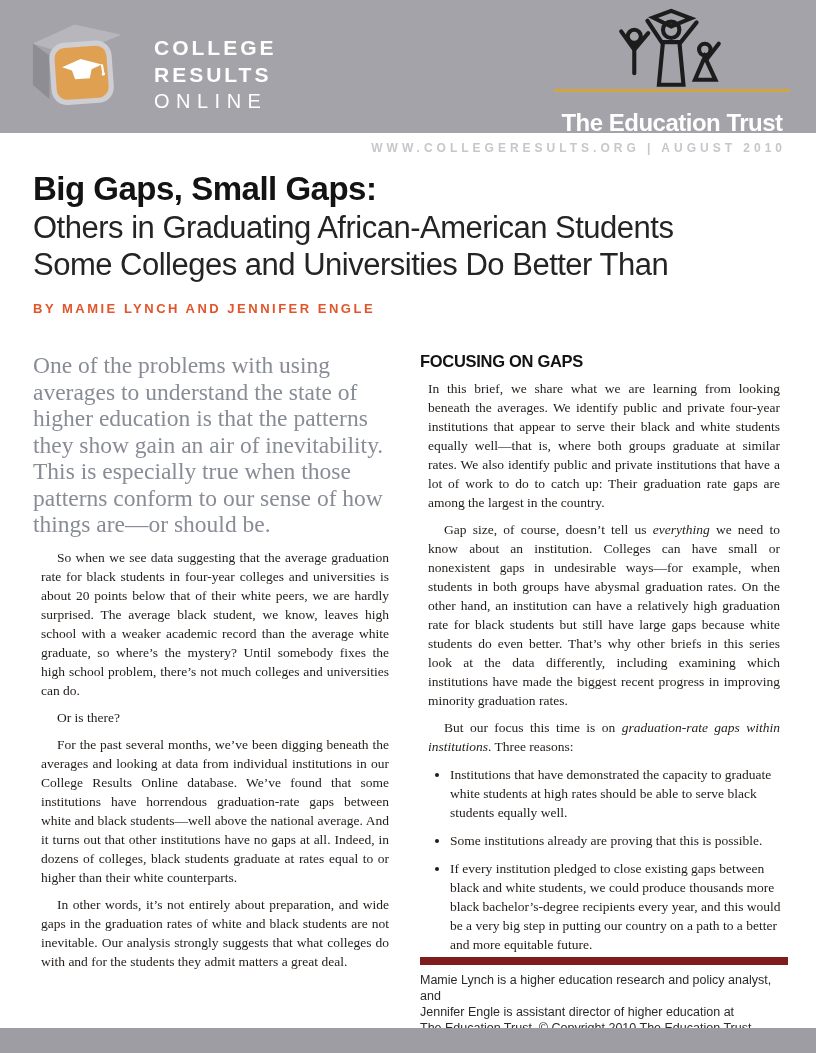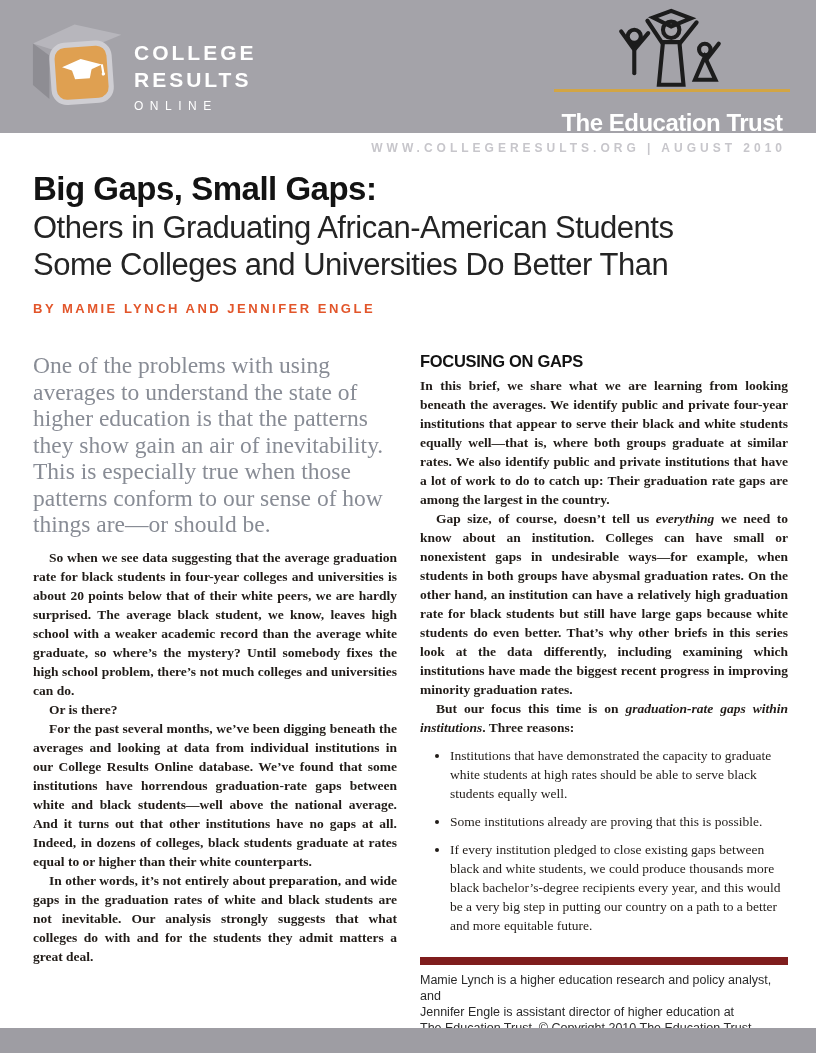--- a/index.html
+++ b/index.html
@@ -8,7 +8,7 @@
 
   
   .topbar{position:absolute;left:0;top:0;width:816px;height:133px;background:#a4a3a9;}
-  .brand{position:absolute;left:26px;top:8px;display:flex;align-items:center;gap:4px;}
+  .brand{position:absolute;left:26px;top:8px;display:flex;gap:24px;}
   .brand svg{width:104px;height:116px;display:block;}
   .brand-text{font-family:"Liberation Sans",sans-serif;color:#ffffff;padding-top:26px;}
   .brand-line{font-weight:bold;font-size:21px;letter-spacing:3px;line-height:27px;}

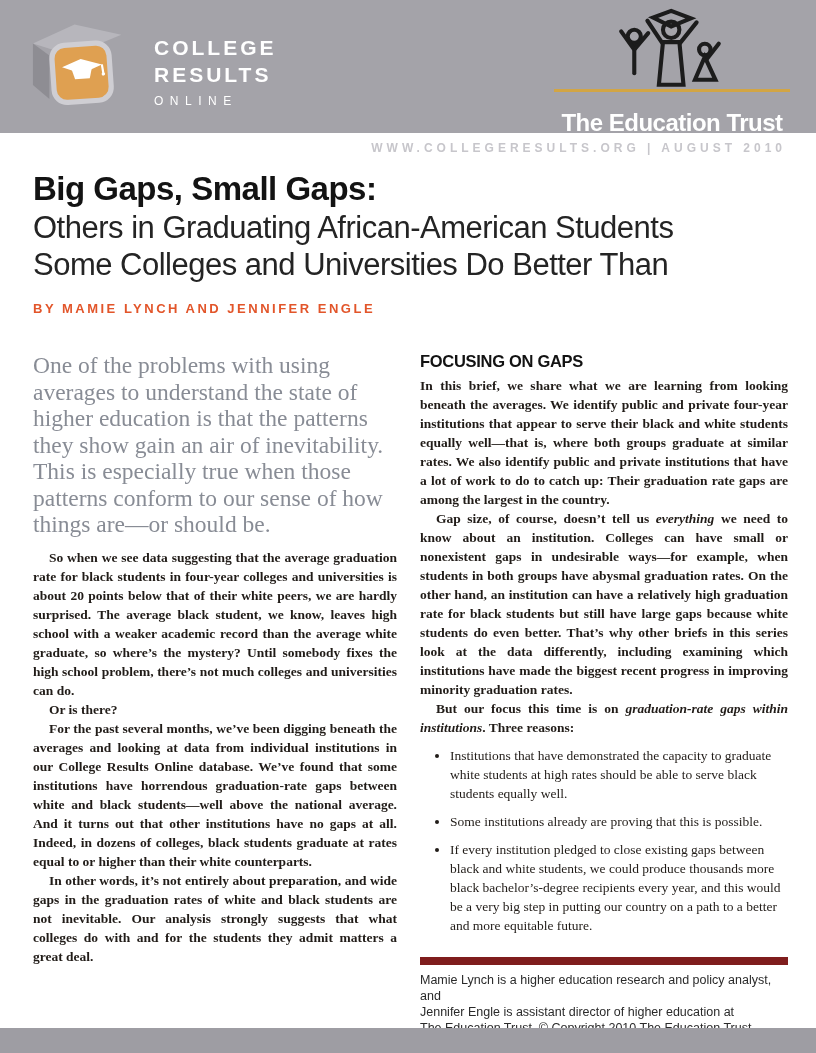--- a/index.html
+++ b/index.html
@@ -12,7 +12,7 @@
   .brand svg{width:104px;height:116px;display:block;}
   .brand-text{font-family:"Liberation Sans",sans-serif;color:#ffffff;padding-top:26px;}
   .brand-line{font-weight:bold;font-size:21px;letter-spacing:3px;line-height:27px;}
-  .brand-online{font-weight:normal;font-size:12px;letter-spacing:6.5px;line-height:27px;}
+  .brand-online{font-weight:normal;font-size:20px;letter-spacing:6.5px;line-height:27px;}
 
   .trust{position:absolute;right:26px;top:6px;width:236px;text-align:center;}
   .trust svg{width:126px;height:82px;display:block;margin:0 auto;}

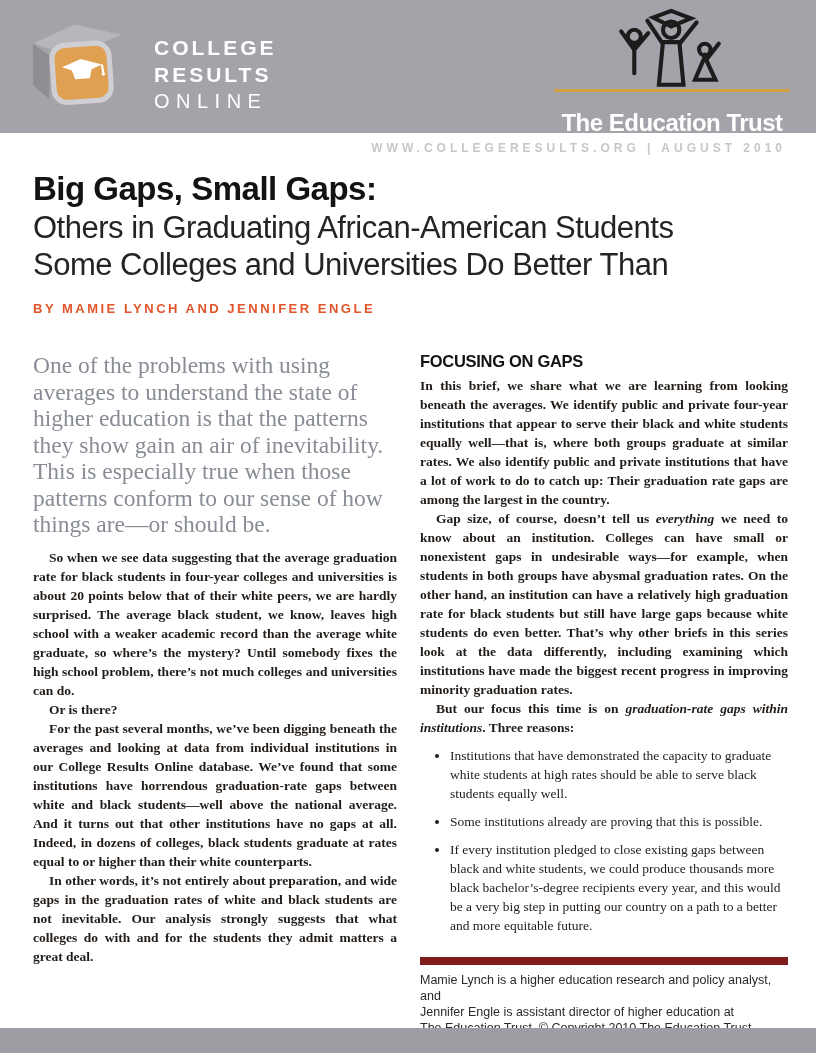--- a/index.html
+++ b/index.html
@@ -37,7 +37,7 @@
   .col-left{position:absolute;left:33px;top:352px;width:364px;}
   .intro{font-size:23.5px;line-height:26.5px;color:#888c95;margin:0 0 10px 0;}
   .body-text{font-size:13.5px;line-height:19px;color:#211c18;text-align:justify;}
-  .body-text p{margin:0;font-weight:bold;}
+  .body-text p{margin:8px;}
   .body-text p.indent{text-indent:16px;}
   .body-text em{font-style:italic;}
 

